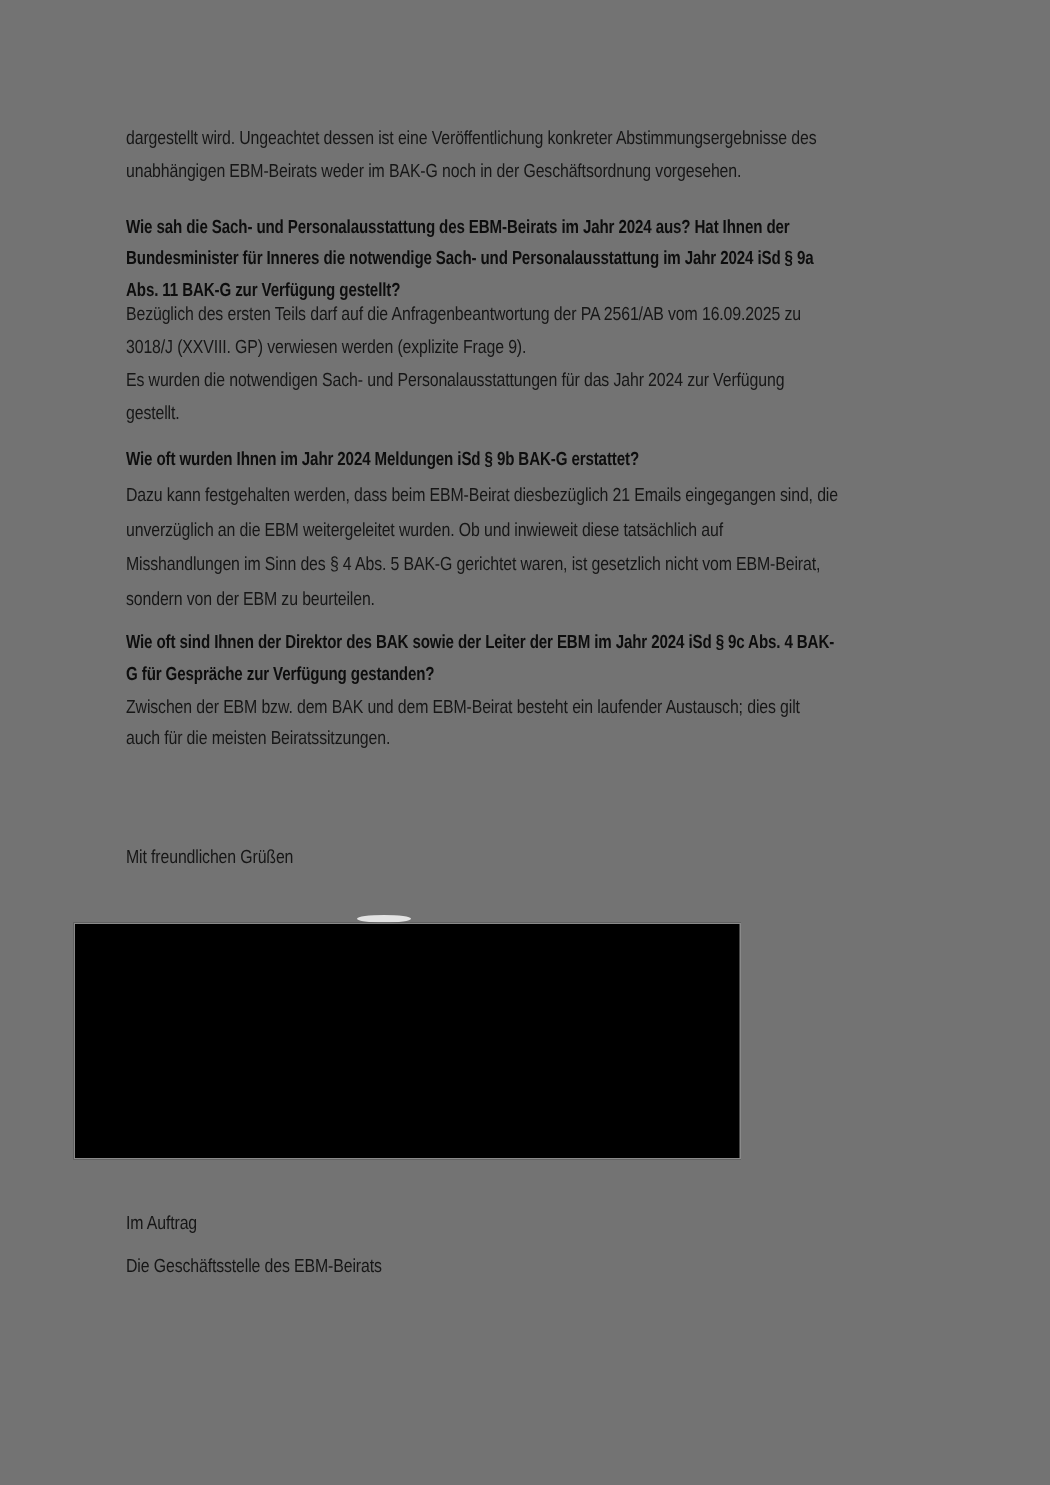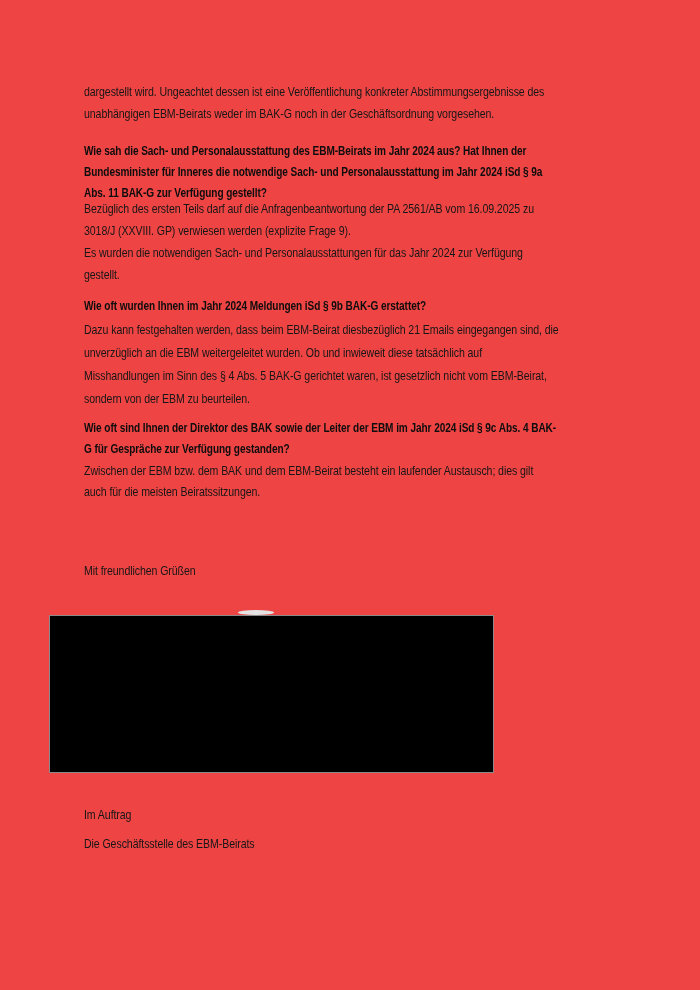--- a/index.html
+++ b/index.html
@@ -15,7 +15,7 @@
     position: absolute;
     left: 0; top: 0;
     width: 700px; height: 990px;
-    background: #ef4444;
+    background: #737373;
   }
   .text-block {
     position: absolute;

